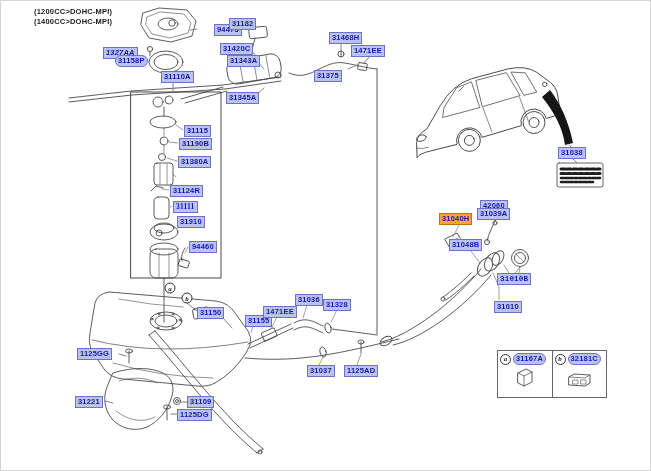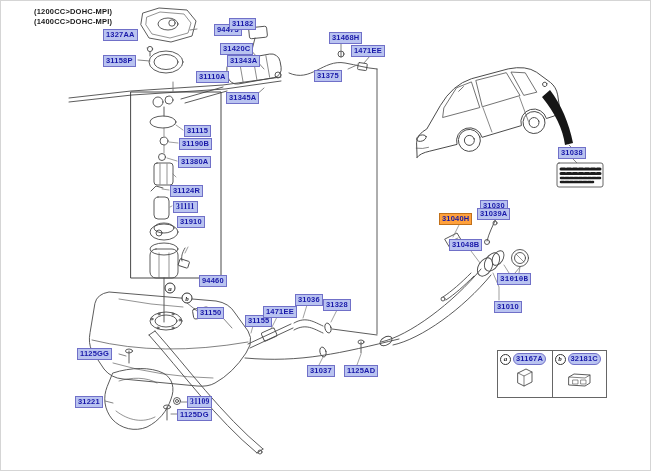--- a/index.html
+++ b/index.html
@@ -284,7 +284,7 @@
   </div>
 
 <div class="lbl" style="left: 196px; top: 23px; margin-left: 17px;">94473</div>
-    <div class="lbl" style="left: 102px; top: 28px;">1327AA</div>
+    <div class="lbl" style="left: 102px; top: 46px; font-style: italic;">1327AA</div>
     <div class="lbl" style="left: 102px; top: 54px;">31158P</div>
     <div class="lbl" style="left: 160px; top: 70px; margin-left: 35px;">31110A</div>
     <div class="lbl" style="left: 228px; top: 17px;">31182</div>

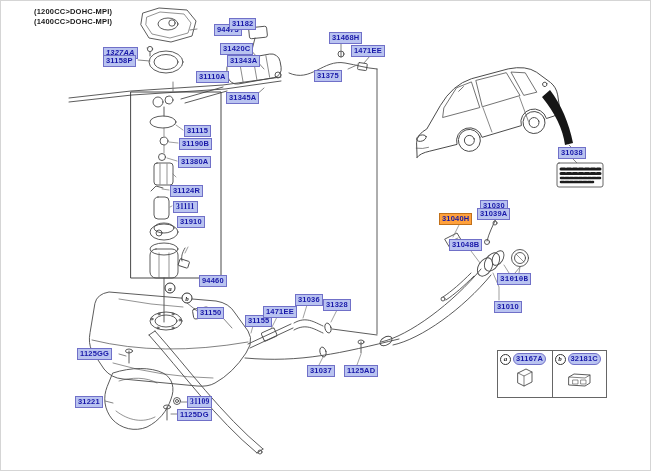--- a/index.html
+++ b/index.html
@@ -285,7 +285,7 @@
 
 <div class="lbl" style="left: 196px; top: 23px; margin-left: 17px;">94473</div>
     <div class="lbl" style="left: 102px; top: 46px; font-style: italic;">1327AA</div>
-    <div class="lbl" style="left: 102px; top: 54px;">31158P</div>
+    <div class="lbl" style="left: 114px; top: 54px; border-radius: 6px;">31158P</div>
     <div class="lbl" style="left: 160px; top: 70px; margin-left: 35px;">31110A</div>
     <div class="lbl" style="left: 228px; top: 17px;">31182</div>
     <div class="lbl" style="left: 219px; top: 42px;">31420C</div>

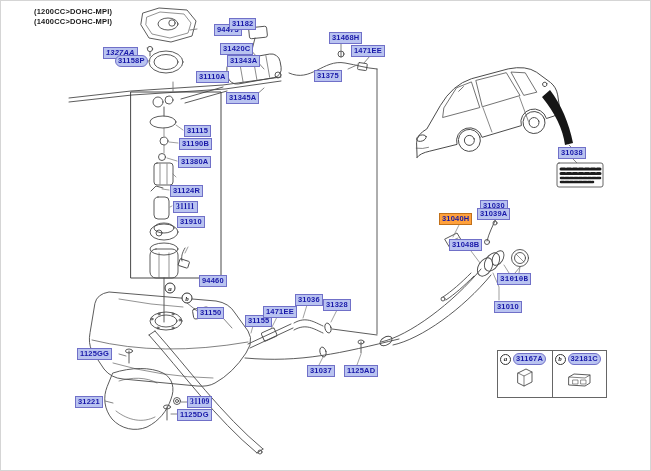--- a/index.html
+++ b/index.html
@@ -286,7 +286,7 @@
 <div class="lbl" style="left: 196px; top: 23px; margin-left: 17px;">94473</div>
     <div class="lbl" style="left: 102px; top: 46px; font-style: italic;">1327AA</div>
     <div class="lbl" style="left: 114px; top: 54px; border-radius: 6px;">31158P</div>
-    <div class="lbl" style="left: 160px; top: 70px; margin-left: 35px;">31110A</div>
+    <div class="lbl" style="left: 160px; top: 70px;">31110A</div>
     <div class="lbl" style="left: 228px; top: 17px;">31182</div>
     <div class="lbl" style="left: 219px; top: 42px;">31420C</div>
     <div class="lbl" style="left: 226px; top: 54px;">31343A</div>

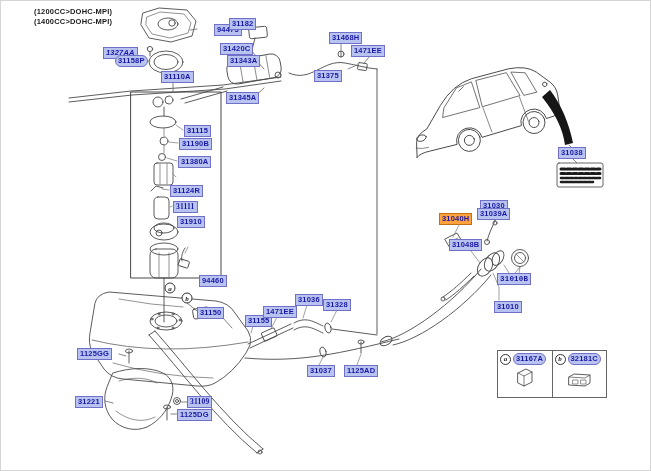--- a/index.html
+++ b/index.html
@@ -313,7 +313,7 @@
     <div class="lbl" style="left: 186px; top: 395px; font-family: Liberation Serif, serif;">31109</div>
     <div class="lbl" style="left: 176px; top: 408px;">1125DG</div>
     <div class="lbl" style="left: 557px; top: 146px;">31038</div>
-    <div class="lbl" style="left: 479px; top: 199px;">31030</div>
+    <div class="lbl" style="left: 479px; top: 199px;">42060</div>
     <div class="lbl" style="left: 476px; top: 207px;">31039A</div>
     <div class="lbl hl" style="left: 438px; top: 212px;">31040H</div>
     <div class="lbl" style="left: 448px; top: 238px;">31048B</div>

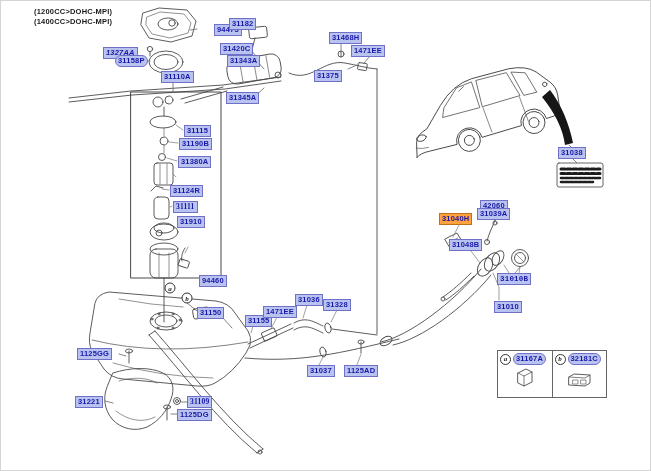--- a/index.html
+++ b/index.html
@@ -300,7 +300,7 @@
     <div class="lbl" style="left: 176px; top: 171px; margin-top: 44px;">31910</div>
     <div class="lbl" style="left: 169px; top: 184px;">31124R</div>
     <div class="lbl" style="left: 172px; top: 200px; font-family: Liberation Serif, serif;">31111</div>
-    <div class="lbl" style="left: 198px; top: 240px; margin-top: 34px;">94460</div>
+    <div class="lbl" style="left: 188px; top: 240px;">94460</div>
     <div class="lbl" style="left: 196px; top: 306px;">31150</div>
     <div class="lbl" style="left: 244px; top: 314px;">31155</div>
     <div class="lbl" style="left: 262px; top: 305px;">1471EE</div>

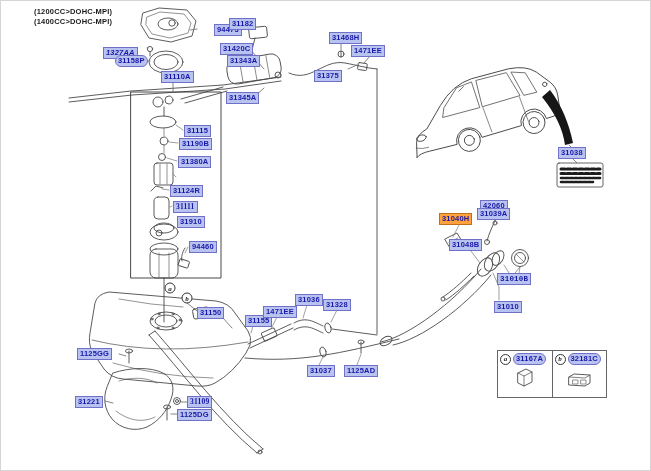--- a/index.html
+++ b/index.html
@@ -310,7 +310,7 @@
     <div class="lbl" style="left: 343px; top: 364px;">1125AD</div>
     <div class="lbl" style="left: 76px; top: 347px;">1125GG</div>
     <div class="lbl" style="left: 74px; top: 395px; text-align: center;">31221</div>
-    <div class="lbl" style="left: 186px; top: 395px; font-family: Liberation Serif, serif;">31109</div>
+    <div class="lbl" style="left: 186px; top: 395px;">31109</div>
     <div class="lbl" style="left: 176px; top: 408px;">1125DG</div>
     <div class="lbl" style="left: 557px; top: 146px;">31038</div>
     <div class="lbl" style="left: 479px; top: 199px;">42060</div>

